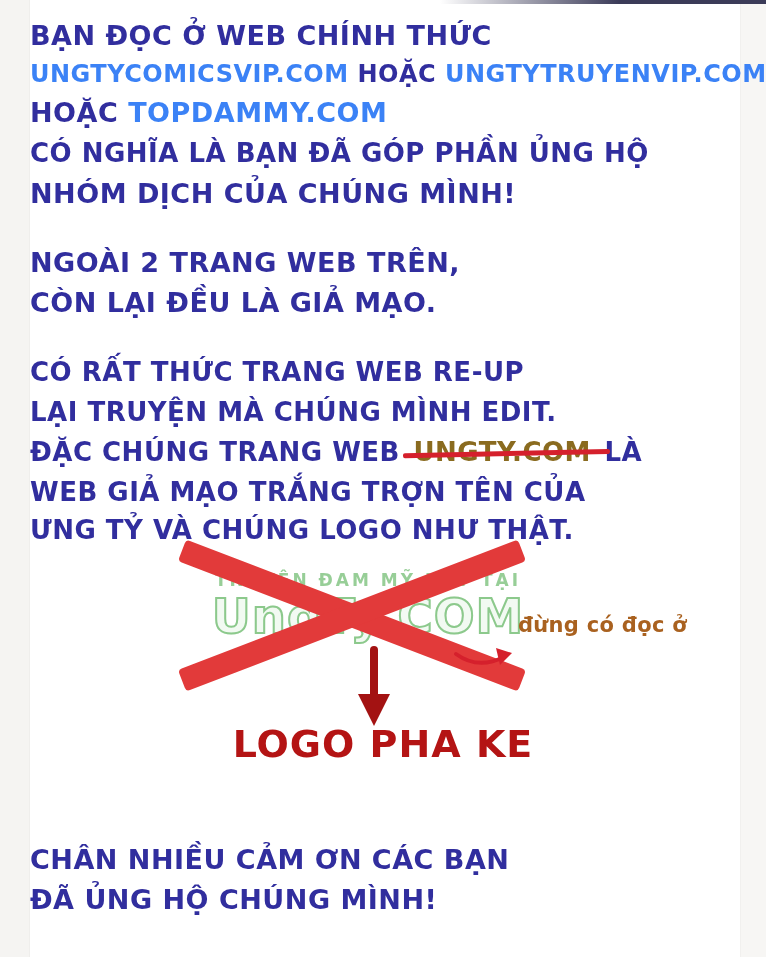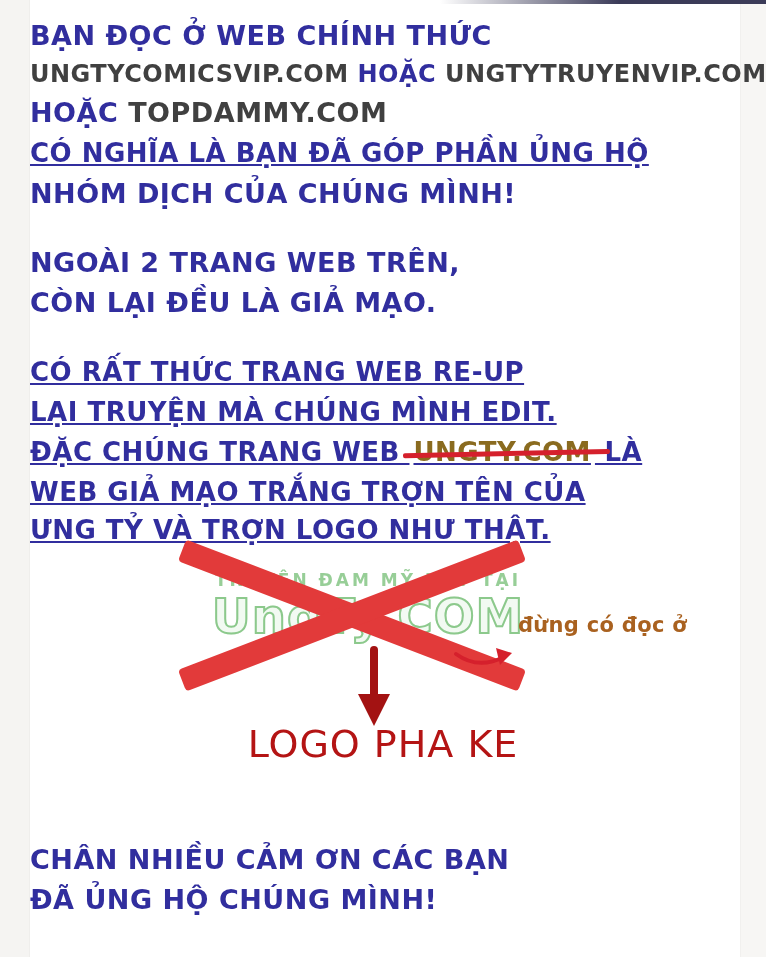--- a/index.html
+++ b/index.html
@@ -25,7 +25,7 @@
     white-space:nowrap;
   }
   .blue { color:#312e9e; }
-  .red  { color:#404040; }
+  .red  { color:#3b82f6; }
   .fz27 { font-size:27px; }
   .fz26 { font-size:26px;text-decoration:underline; }
   .fz24 { font-size:24px; }

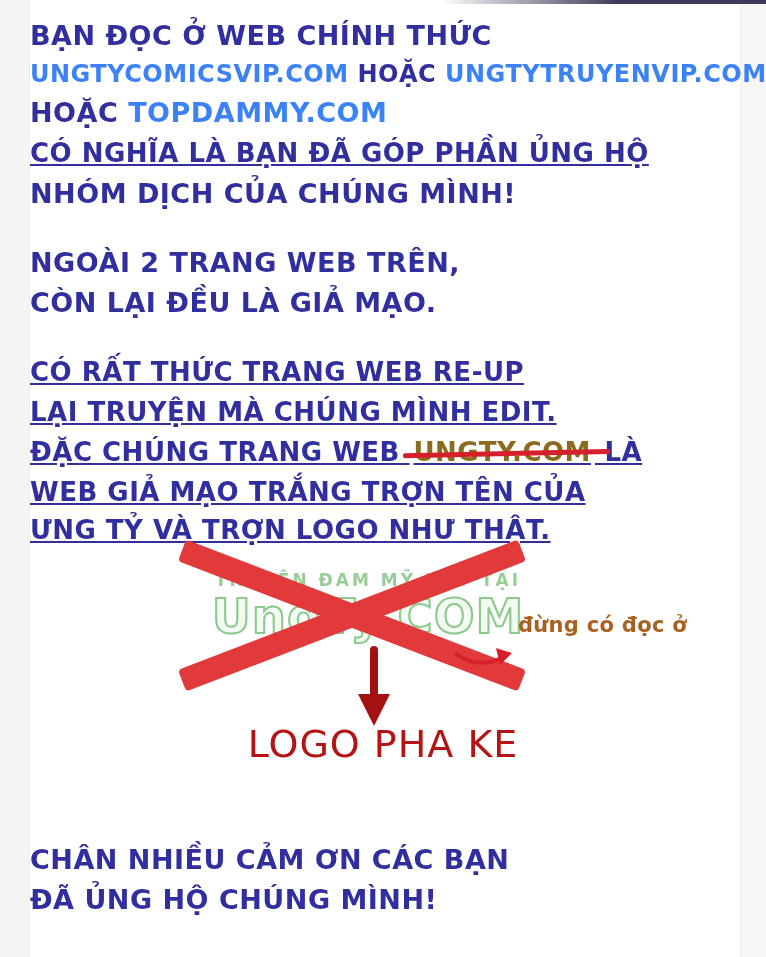--- a/index.html
+++ b/index.html
@@ -27,7 +27,7 @@
   .blue { color:#312e9e; }
   .red  { color:#3b82f6; }
   .fz27 { font-size:27px; }
-  .fz26 { font-size:26px;text-decoration:underline; }
+  .fz26 { font-size:26px; }
   .fz24 { font-size:24px; }
 
   .strike {

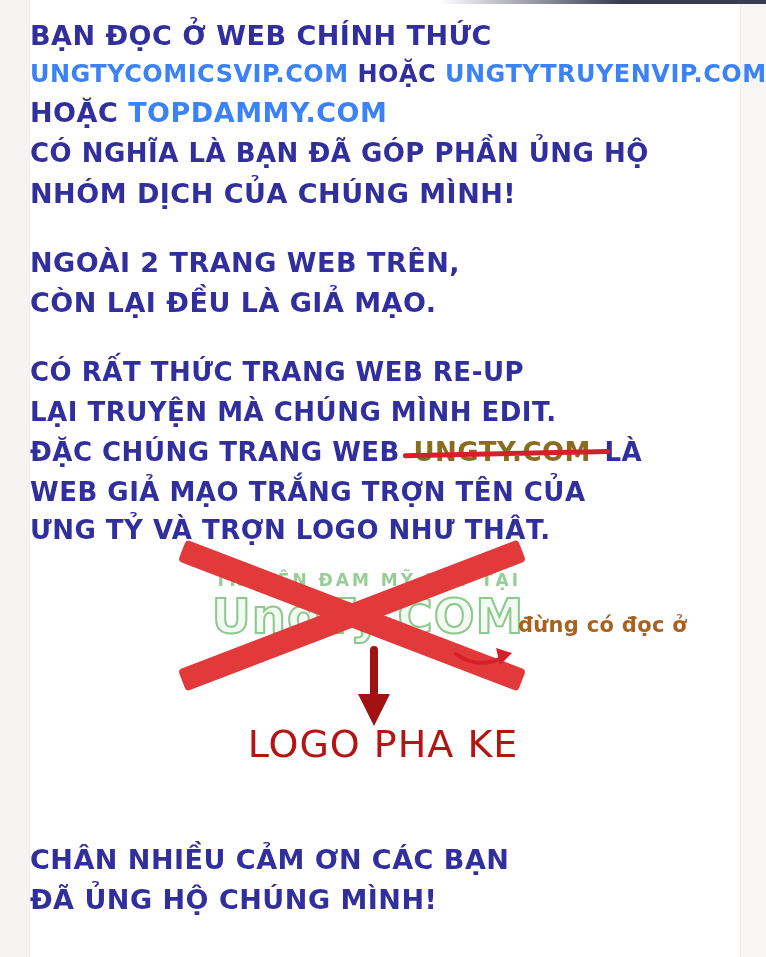--- a/index.html
+++ b/index.html
@@ -96,7 +96,7 @@
 <div class="line blue fz26" style="top:397px">LẠI TRUYỆN MÀ CHÚNG MÌNH EDIT.</div>
 <div class="line blue fz26" style="top:437px"><span>ĐẶC CHÚNG TRANG WEB </span><span class="strike"><span>UNGTY.COM</span><span class="bar"></span></span><span> LÀ</span></div>
 <div class="line blue fz26" style="top:477px">WEB GIẢ MẠO TRẮNG TRỢN TÊN CỦA</div>
-<div class="line blue fz26" style="top:515px">ƯNG TỶ VÀ TRỢN LOGO NHƯ THẬT.</div>
+<div class="line blue fz26" style="top:515px">ƯNG TỶ VÀ CHÚNG LOGO NHƯ THẬT.</div>
 
 <div class="logo-tagline">TRUYỆN ĐAM MỸ HAY TẠI</div>
 <div class="logo-site">UngTy.COM</div>

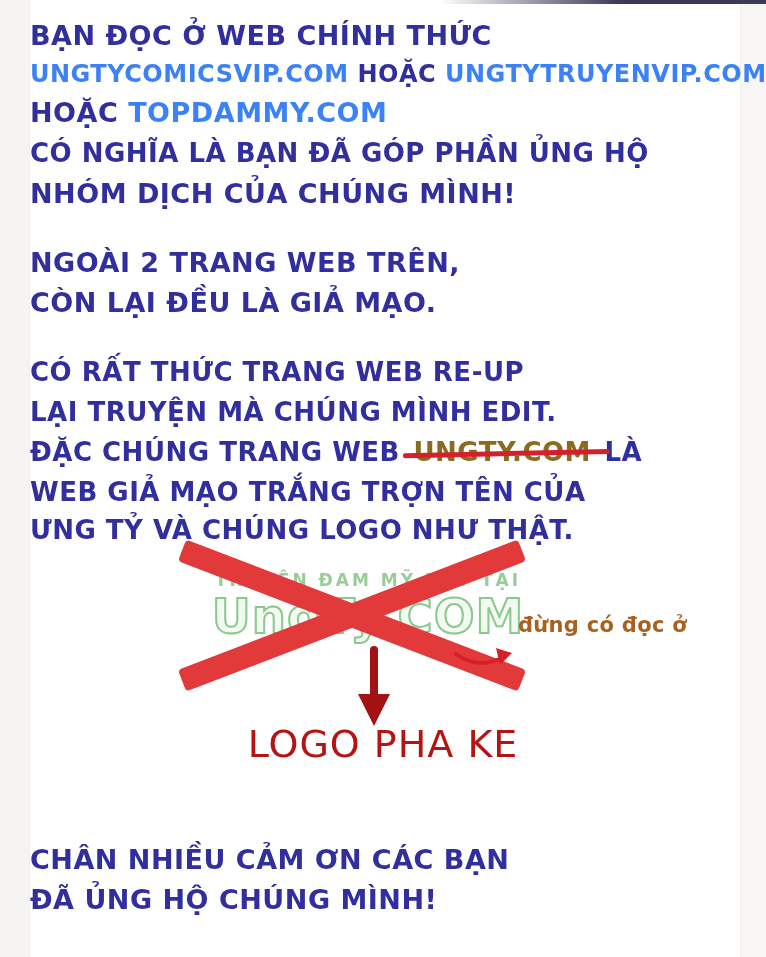--- a/index.html
+++ b/index.html
@@ -63,7 +63,7 @@
 
   .caption-logo {
     position:absolute; top:722px; left:30px; right:30px;
-    text-align:center; font-size:38px; font-weight:normal;
+    text-align:center; font-size:38px; font-weight:bold;
     letter-spacing:1px; color:#b41414; white-space:nowrap;
   }
 

